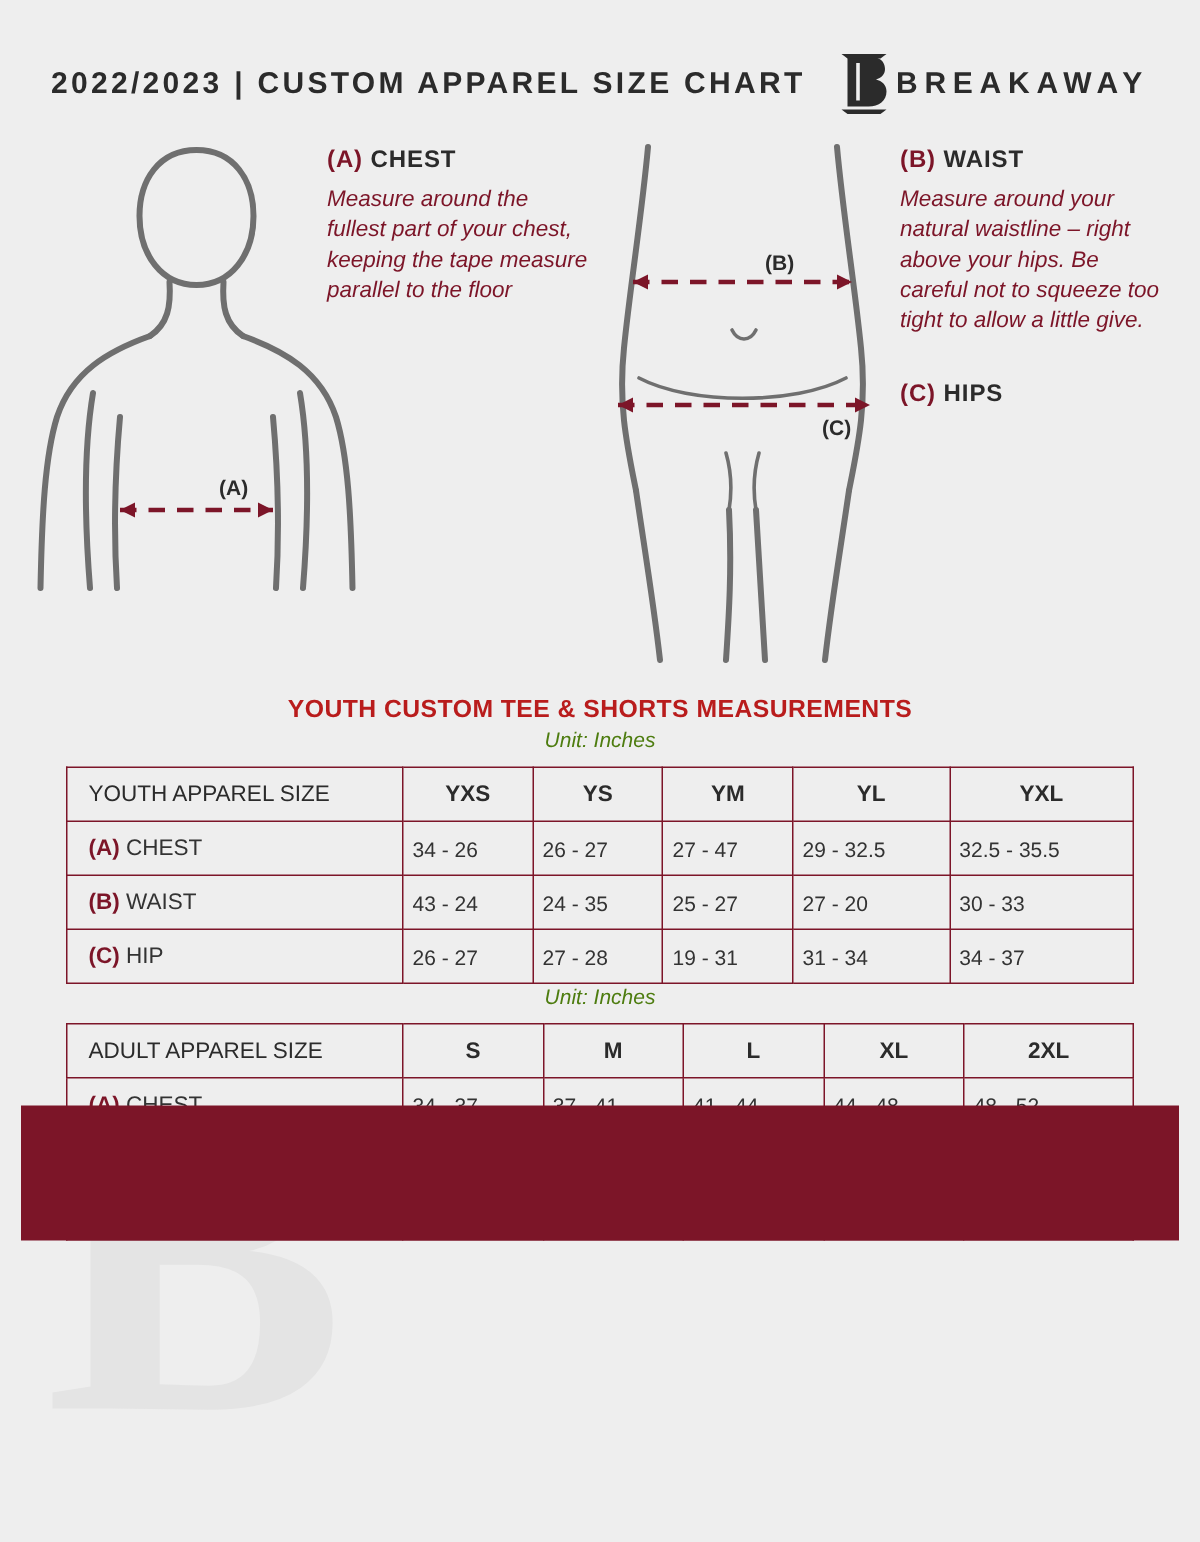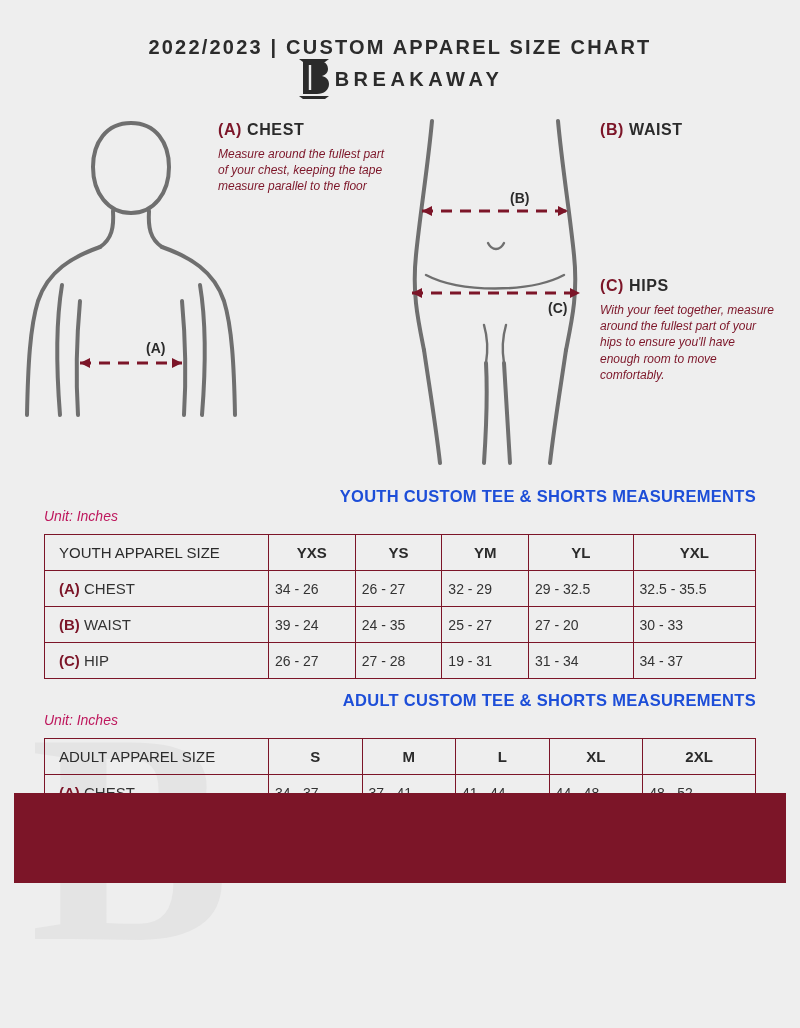--- a/index.html
+++ b/index.html
@@ -36,7 +36,6 @@
     align-items: center;
     justify-content: space-between;
     padding: 36px 34px 10px 34px;
-    flex-direction: column;
   }
   .header-title {
     font-size: 20px;

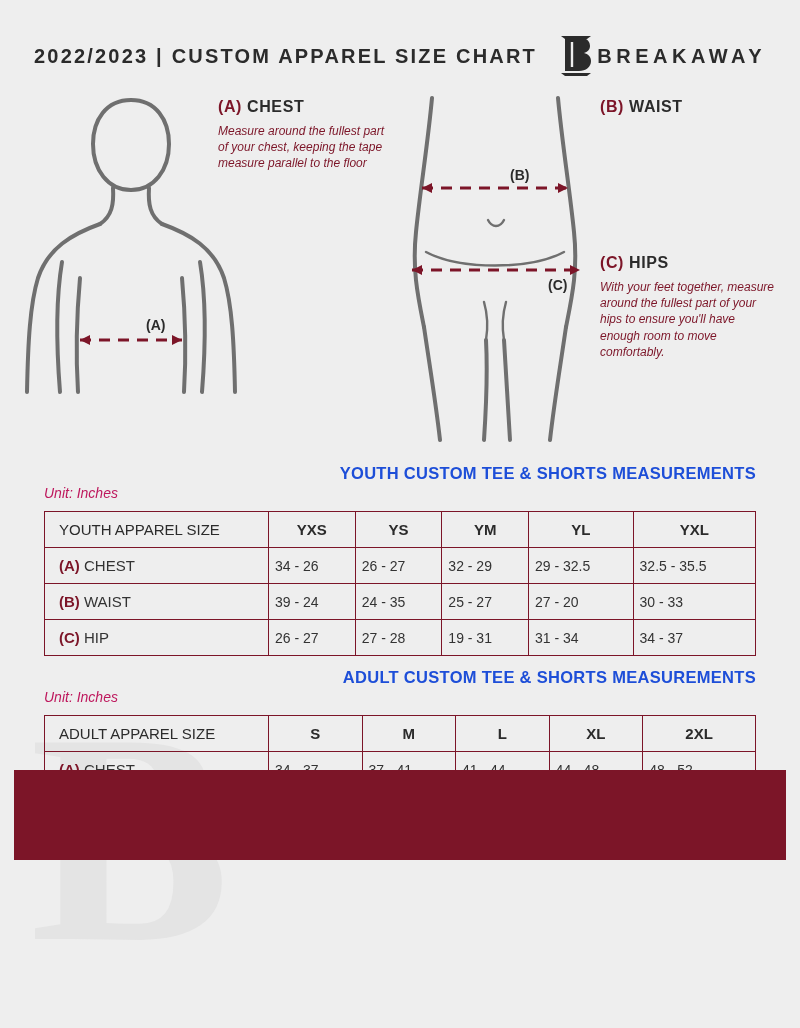--- a/index.html
+++ b/index.html
@@ -88,7 +88,7 @@
   .callout-title .tag { color: #7c1528; }
   .callout-body {
     font-style: italic;
-    font-size: 12px;
+    font-size: 15px;
     line-height: 1.35;
     color: #7c1528;
     margin: 0;

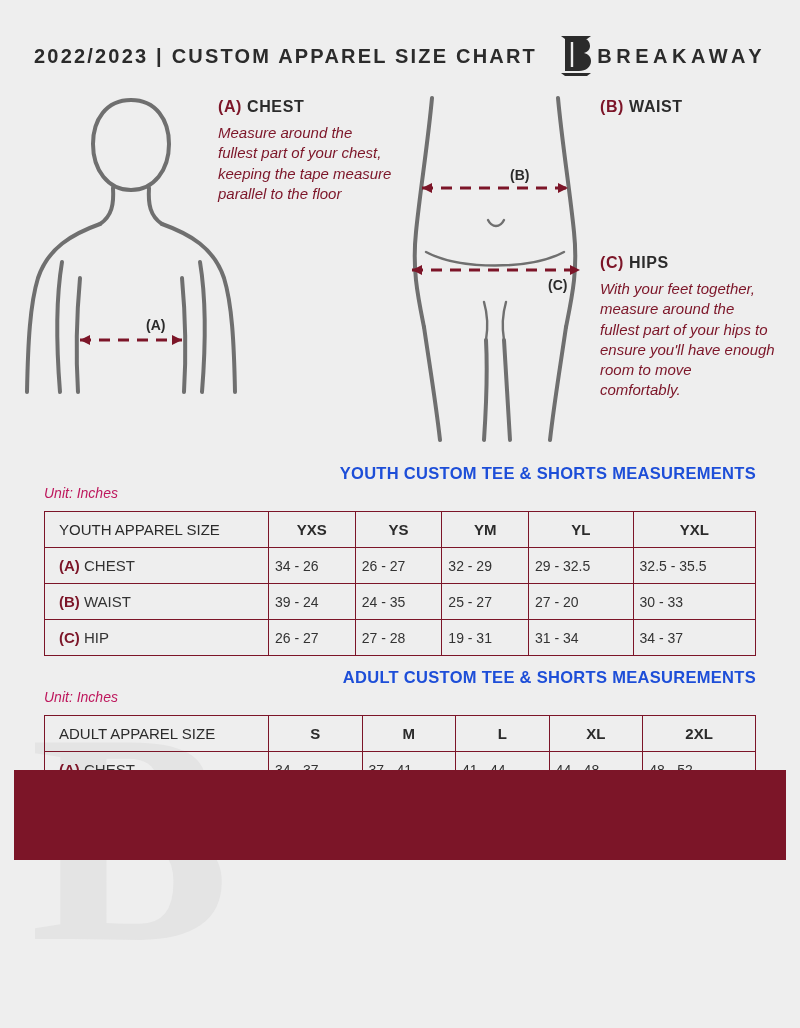--- a/index.html
+++ b/index.html
@@ -248,6 +248,7 @@
         <span class="tag">(B)</span>
         <span>WAIST</span>
       </div>
+      <p class="callout-body">Measure around your natural waistline – right above your hips. Be careful not to squeeze too tight to allow a little give.</p>
     </div>
 
     <div class="callout callout-hips">

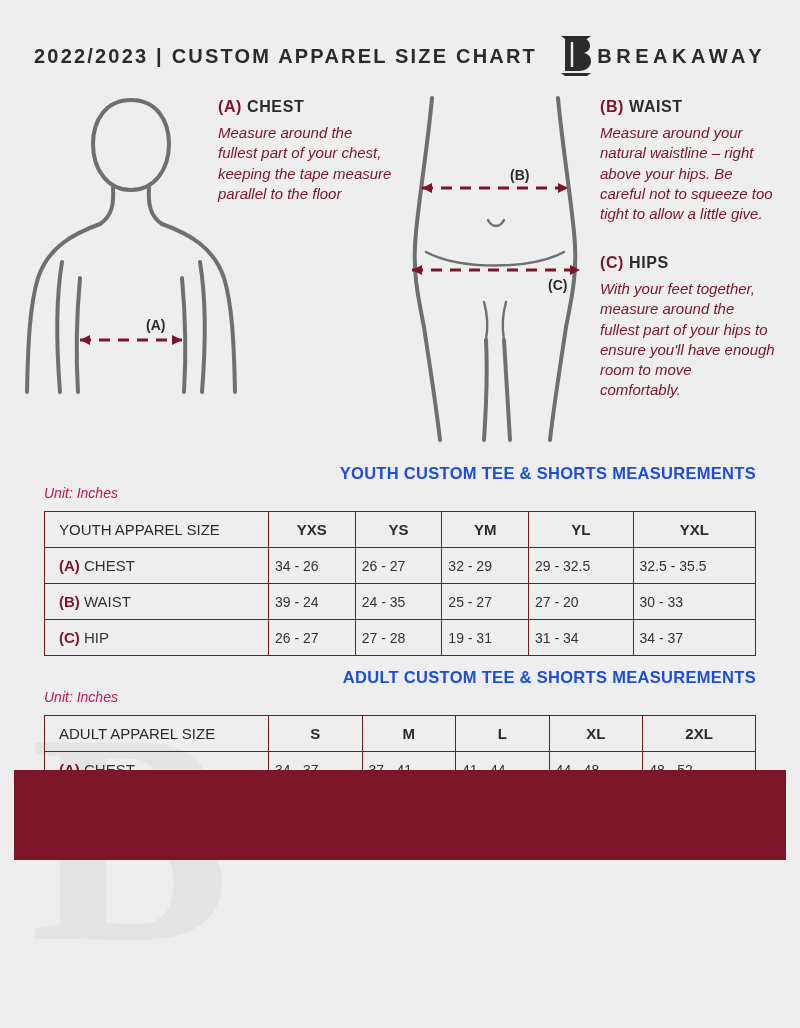--- a/index.html
+++ b/index.html
@@ -256,7 +256,6 @@
         <span class="tag">(C)</span>
         <span>HIPS</span>
       </div>
-      <p class="callout-body">With your feet together, measure around the fullest part of your hips to ensure you'll have enough room to move comfortably.</p>
     </div>
   </div>
 

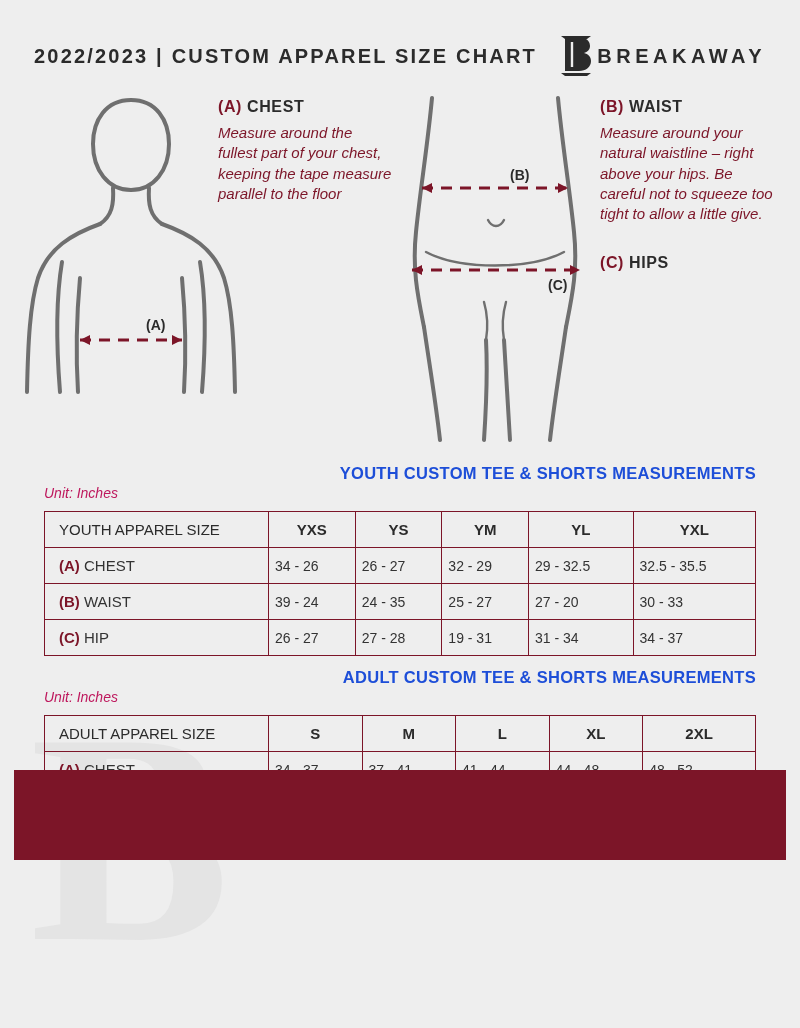--- a/index.html
+++ b/index.html
@@ -100,10 +100,10 @@
   
   .section { padding: 0 44px; }
   .table-title {
-    text-align: right;
+    text-align: center;
     font-size: 16.5px;
     font-weight: bold;
-    color: #1d4ed8;
+    color: #b91c1c;
     letter-spacing: 0.3px;
     margin: 12px 0 2px 0;
   }

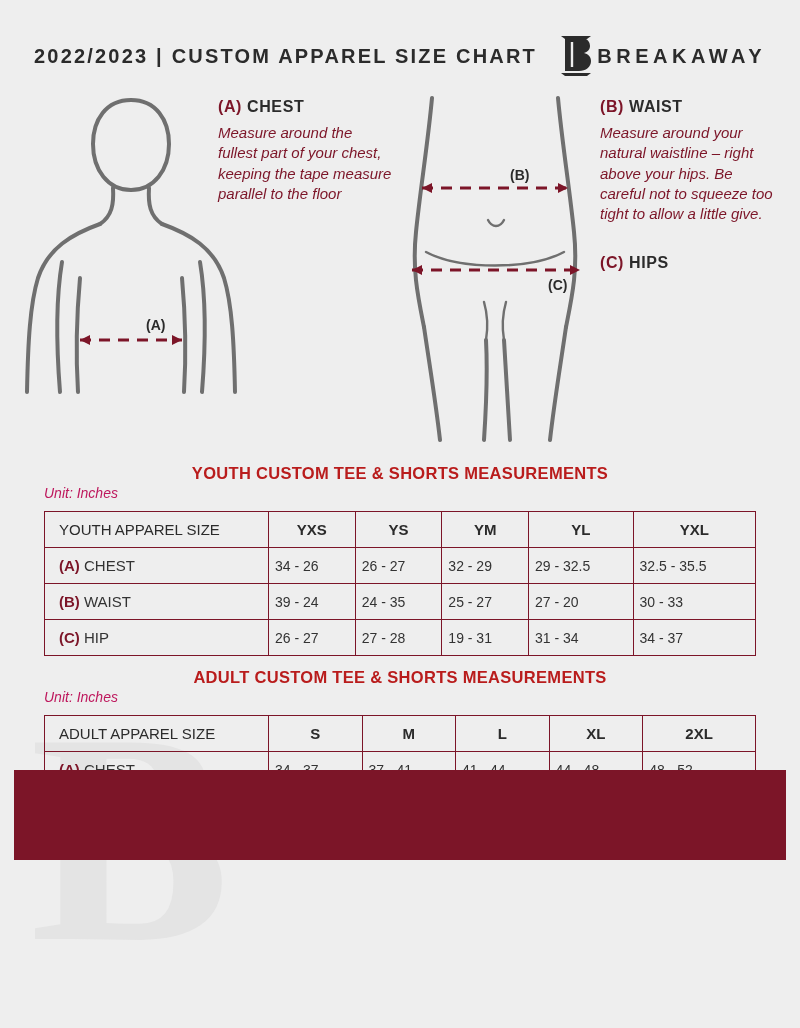--- a/index.html
+++ b/index.html
@@ -108,10 +108,10 @@
     margin: 12px 0 2px 0;
   }
   .table-unit {
-    text-align: left;
+    text-align: center;
     font-style: italic;
     font-size: 14px;
-    color: #be185d;
+    color: #4d7c0f;
     margin: 0 0 10px 0;
   }
   table {

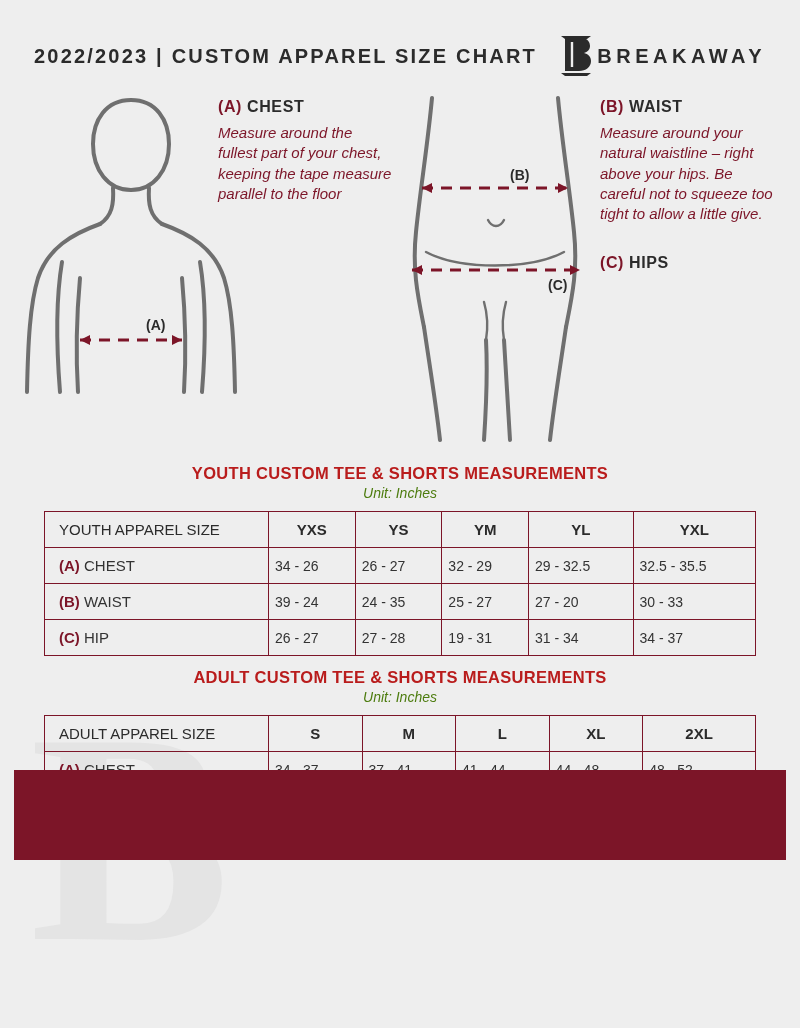--- a/index.html
+++ b/index.html
@@ -281,7 +281,7 @@
           </td>
           <td>34 - 26</td>
           <td>26 - 27</td>
-          <td>32 - 29</td>
+          <td>27 - 47</td>
           <td>29 - 32.5</td>
           <td>32.5 - 35.5</td>
         </tr>

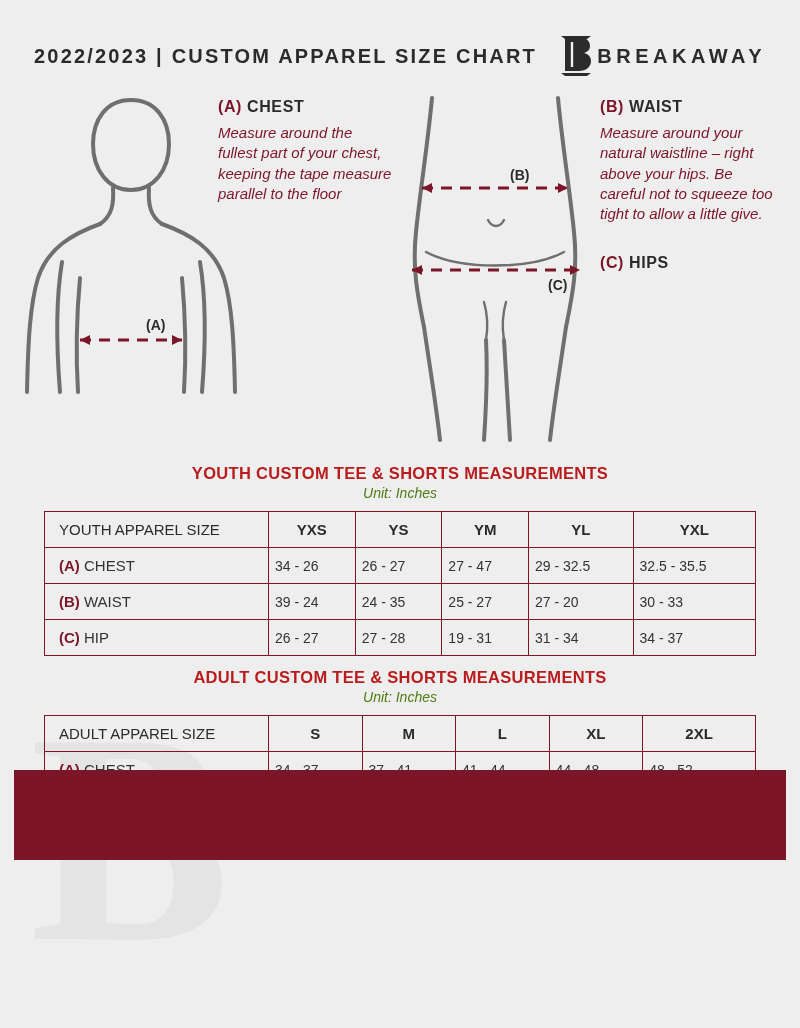--- a/index.html
+++ b/index.html
@@ -290,7 +290,7 @@
             <span class="tag">(B)</span>
             <span>WAIST</span>
           </td>
-          <td>39 - 24</td>
+          <td>43 - 24</td>
           <td>24 - 35</td>
           <td>25 - 27</td>
           <td>27 - 20</td>

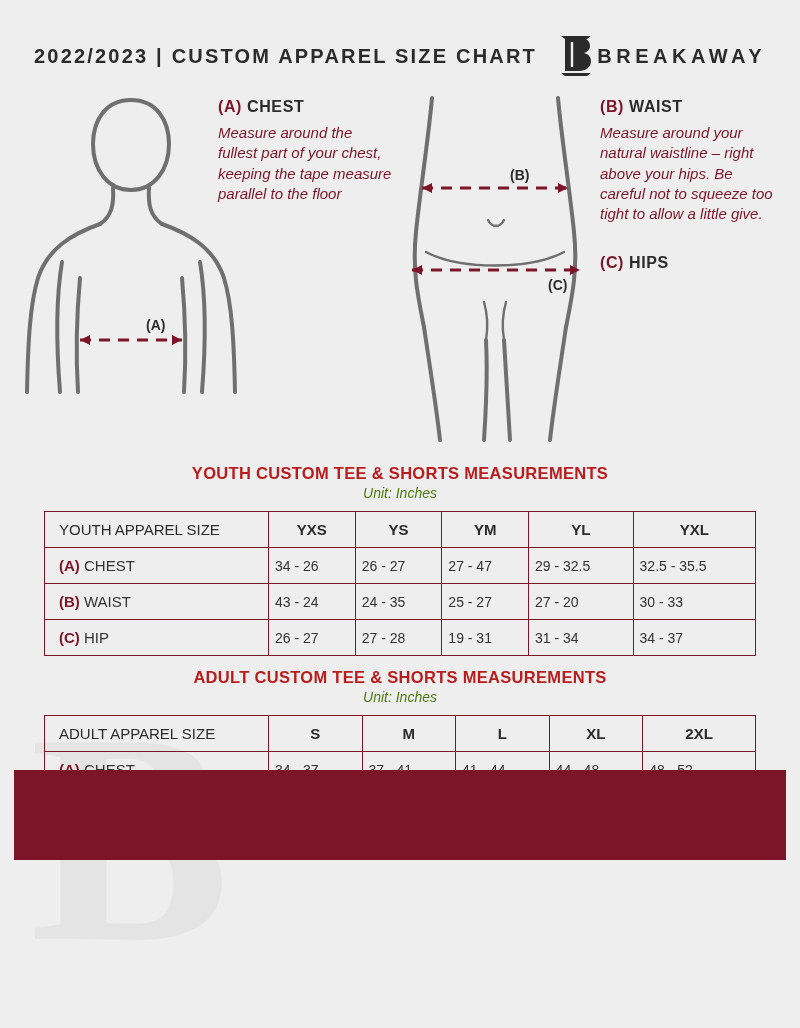--- a/index.html
+++ b/index.html
@@ -312,7 +312,6 @@
   </div>
 
   <div class="section">
-    <div class="table-title">ADULT CUSTOM TEE &amp; SHORTS MEASUREMENTS</div>
     <div class="table-unit">Unit: Inches</div>
     <table>
       <thead>

